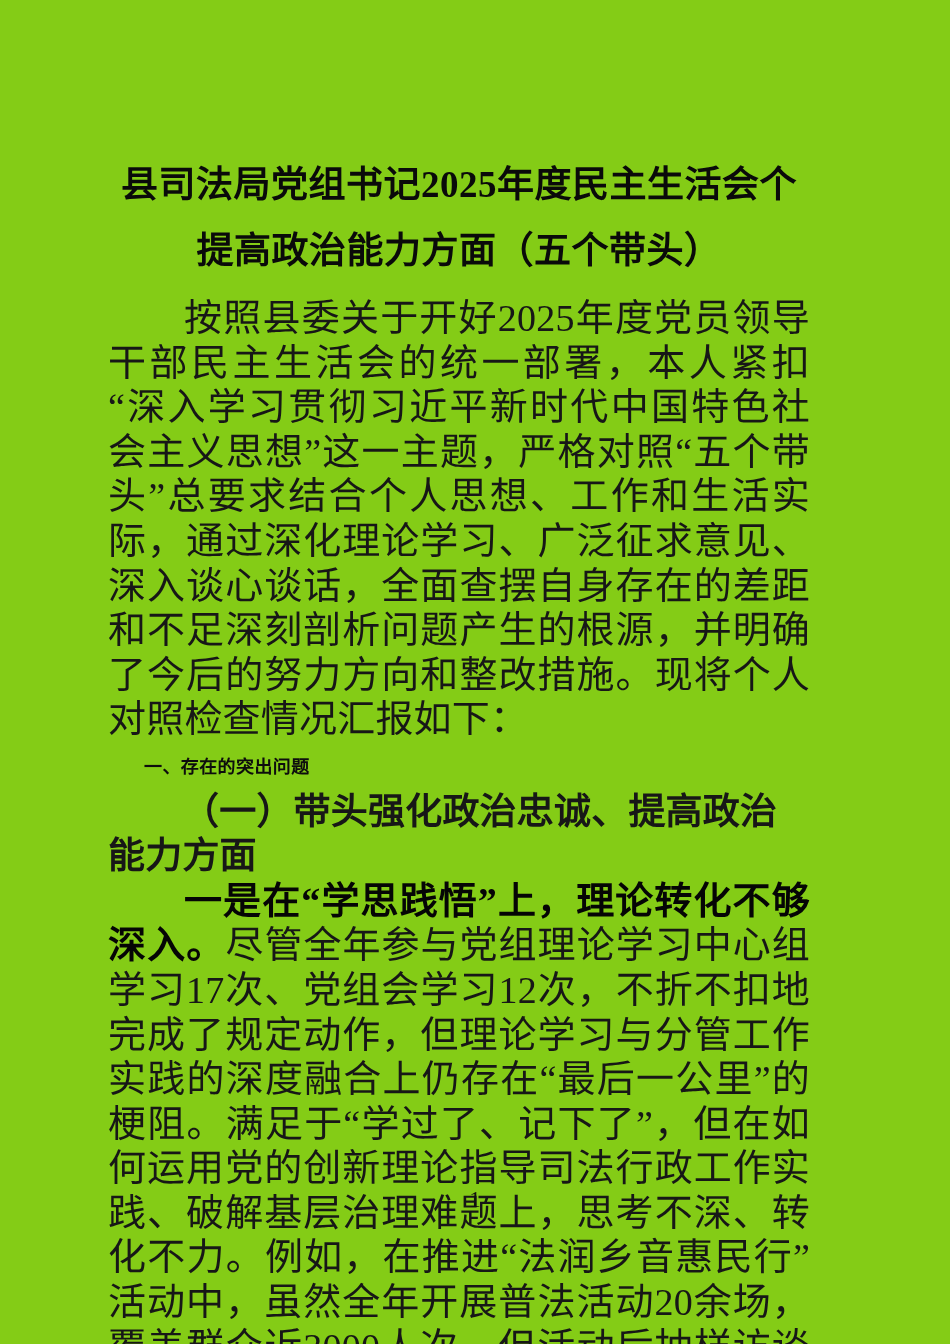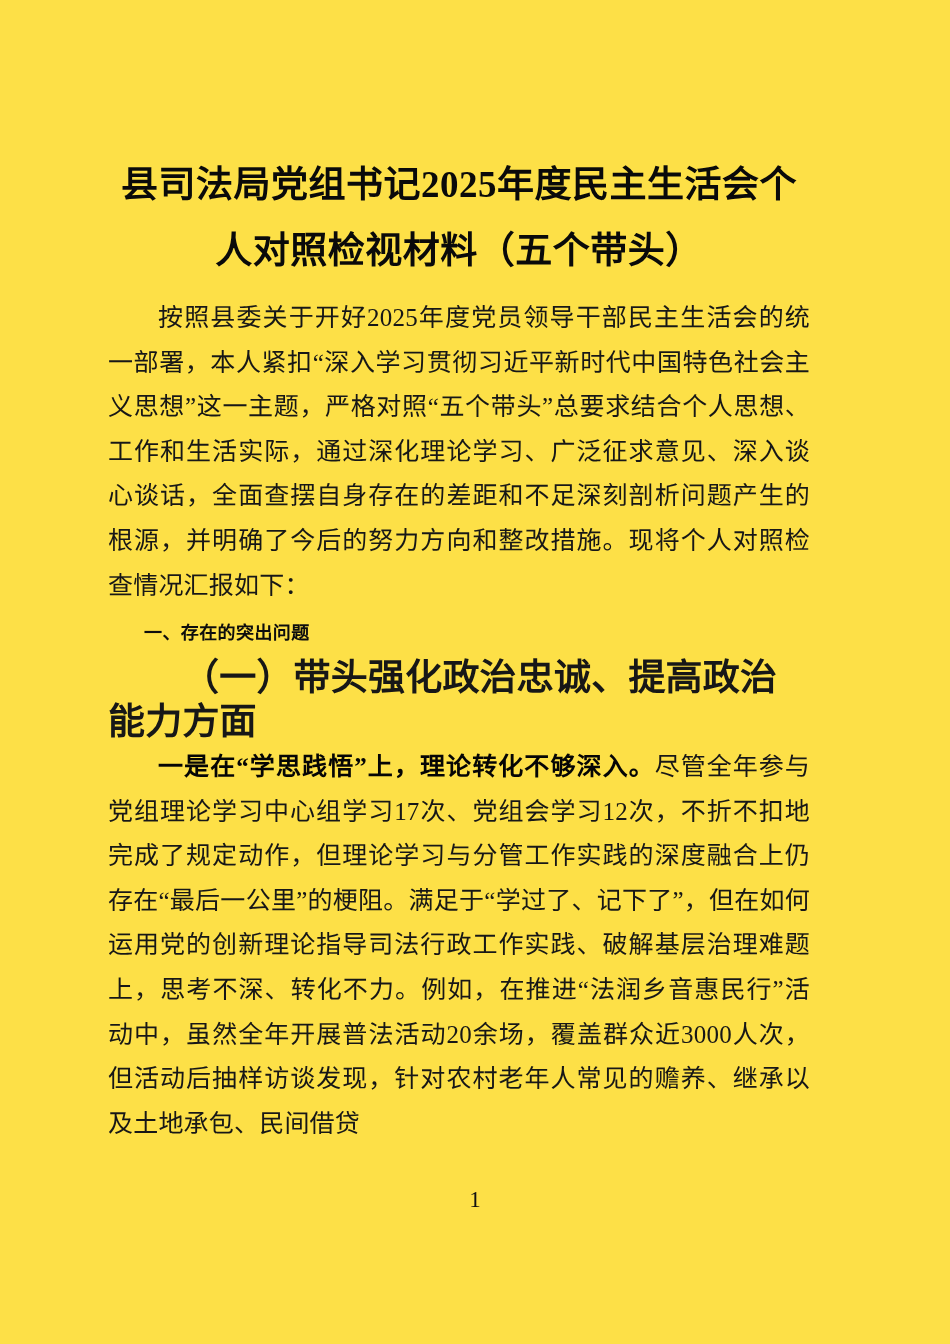--- a/index.html
+++ b/index.html
@@ -20,7 +20,7 @@
     width: 950px;
     height: 1344px;
     margin: 0 auto;
-    background: #fde047;
+    background: #84cc16;
     overflow: hidden;
     box-sizing: border-box;
   }

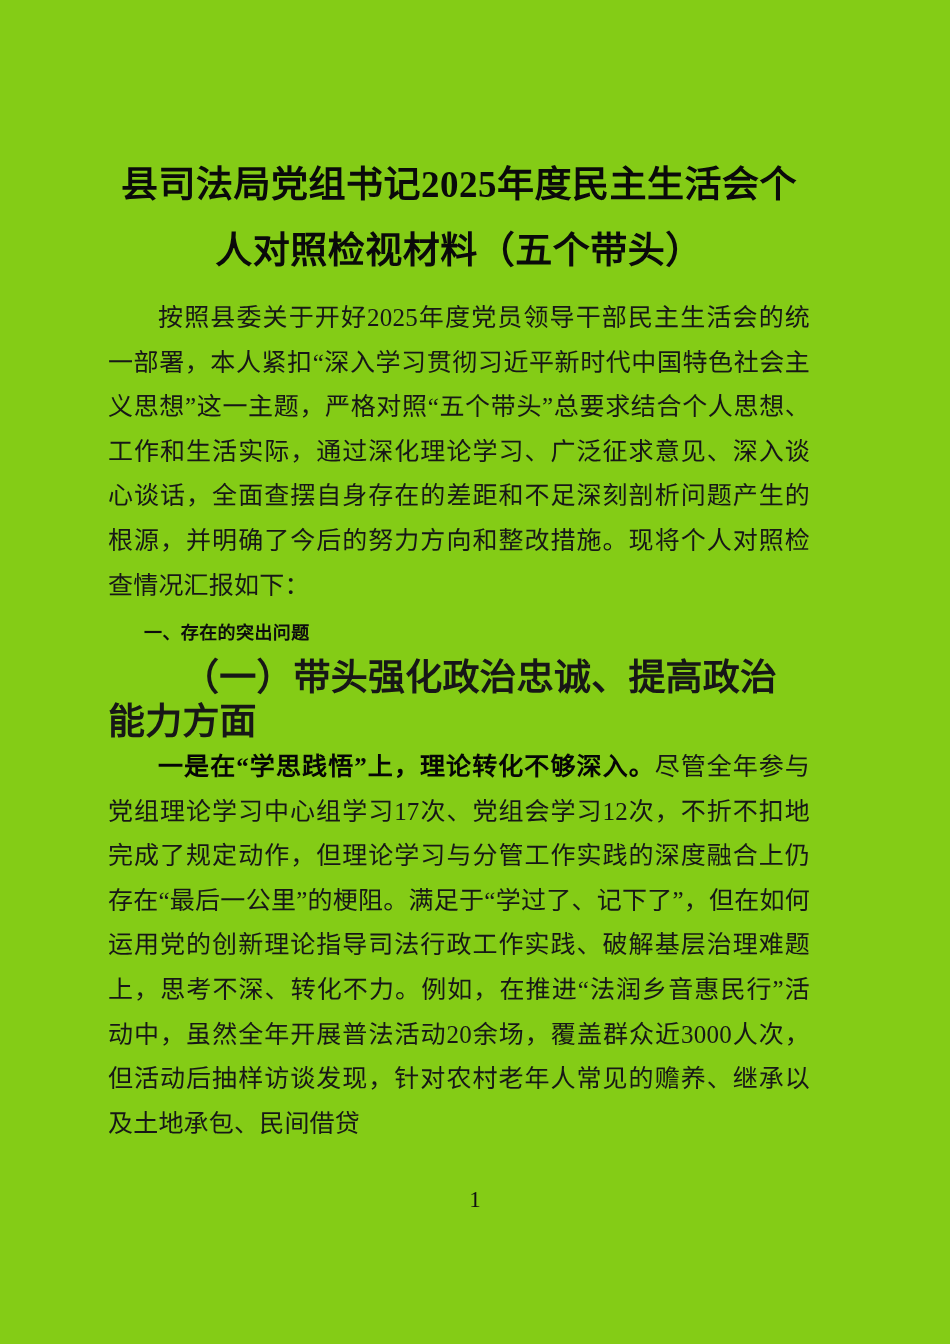--- a/index.html
+++ b/index.html
@@ -124,7 +124,7 @@
 
     <h1 class="doc-title">
       <span class="tline">县司法局党组书记2025年度民主生活会个</span>
-      <span class="tline">人对照检视材料（五个带头）</span>
+      <span class="tline">提高政治能力方面（五个带头）</span>
     </h1>
 
     <p class="para indent para-lead">按照县委关于开好2025年度党员领导干部民主生活会的统一部署，本人紧扣“深入学习贯彻习近平新时代中国特色社会主义思想”这一主题，严格对照“五个带头”总要求结合个人思想、工作和生活实际，通过深化理论学习、广泛征求意见、深入谈心谈话，全面查摆自身存在的差距和不足深刻剖析问题产生的根源，并明确了今后的努力方向和整改措施。现将个人对照检查情况汇报如下：</p>

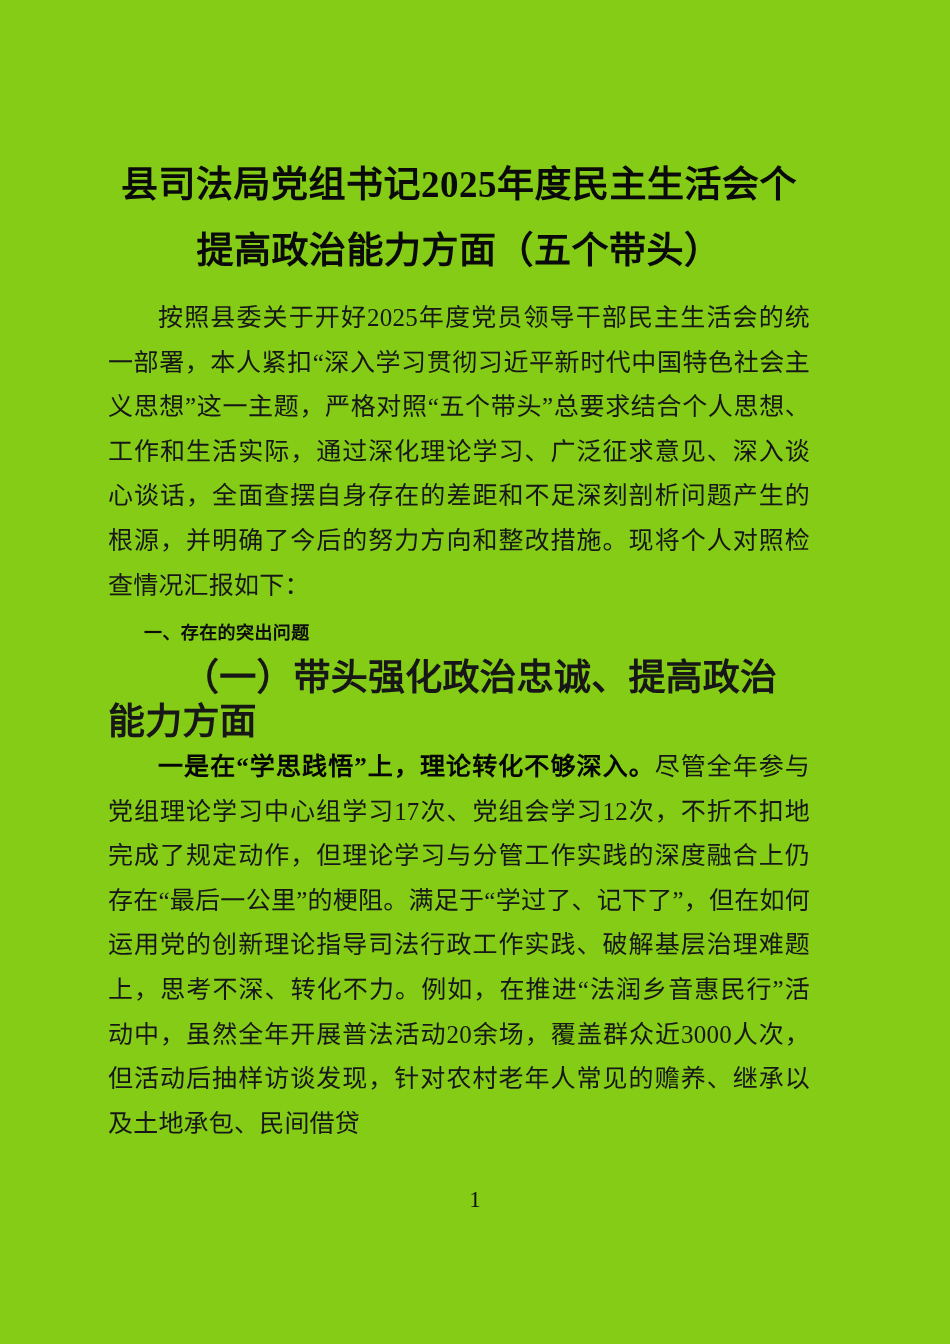--- a/index.html
+++ b/index.html
@@ -55,7 +55,7 @@
   .para {
     margin: 0;
     font-family: "Liberation Serif", "DejaVu Serif", serif;
-    font-size: 25px;
+    font-size: 38px;
     line-height: 44.6px;
     text-align: justify;
     text-justify: inter-ideograph;

